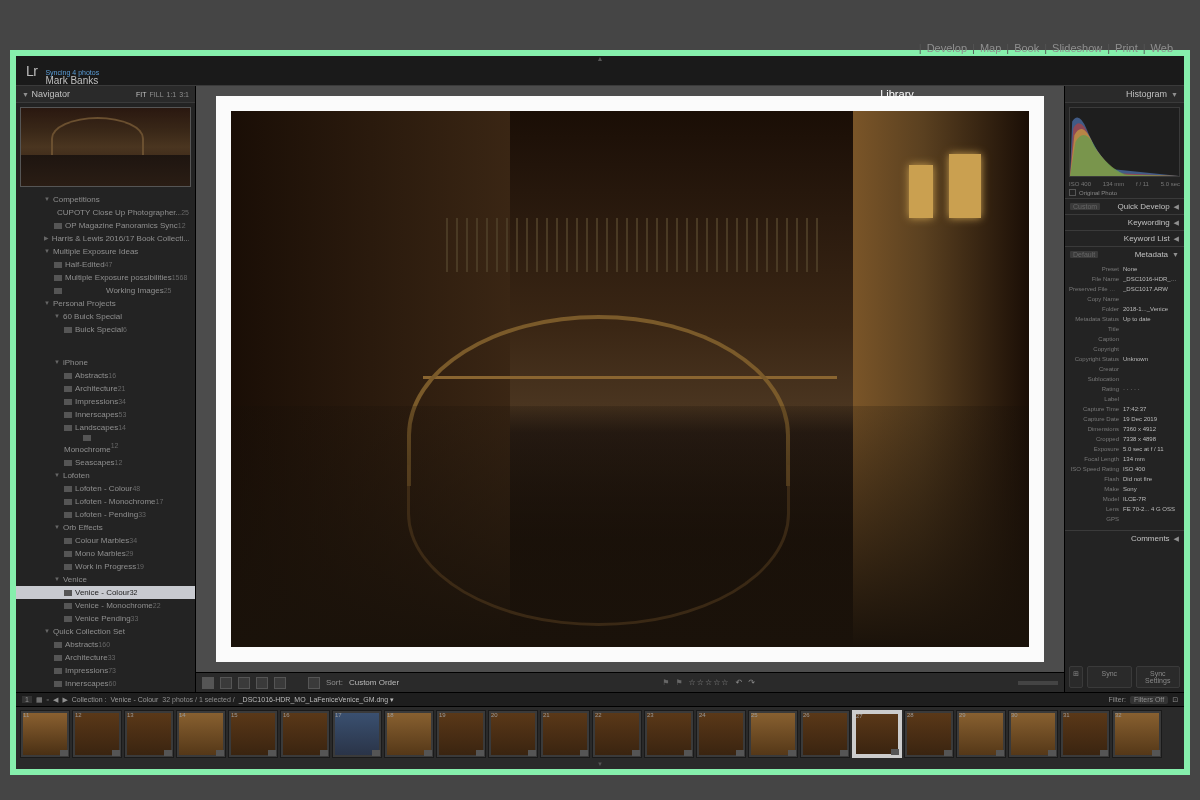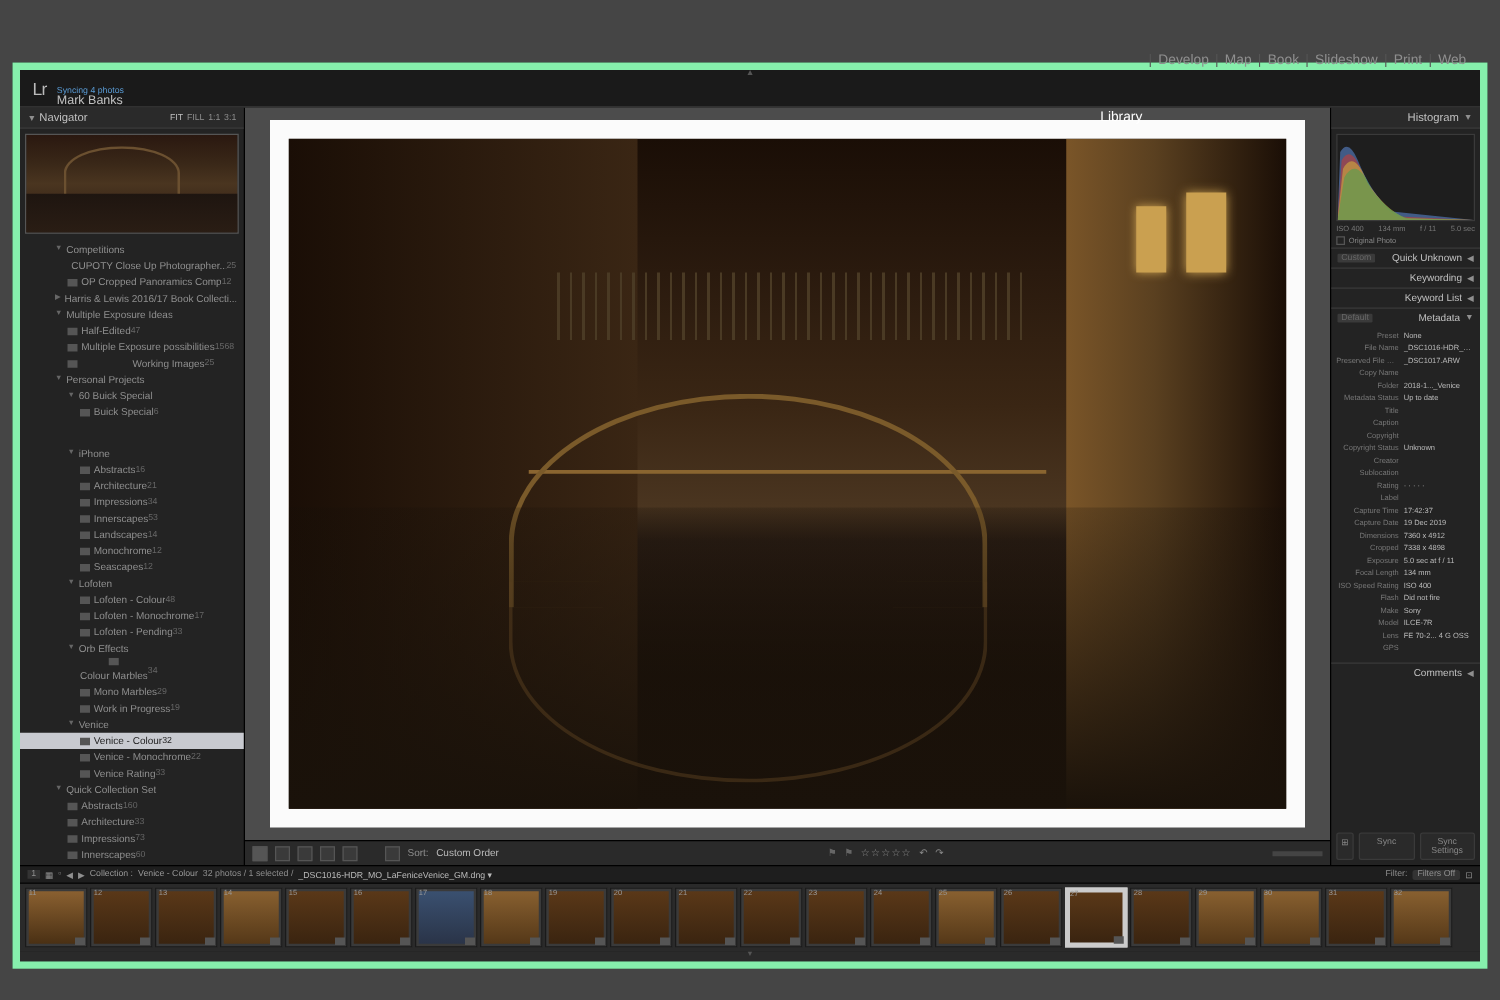--- a/index.html
+++ b/index.html
@@ -508,7 +508,7 @@
         <span class="pre">
               <span class="sel-box">Custom</span>
             </span>
-        <span>Quick Unknown</span>
+        <span>Quick Develop</span>
         <span class="tri">◀</span>
       </div>
         </div>

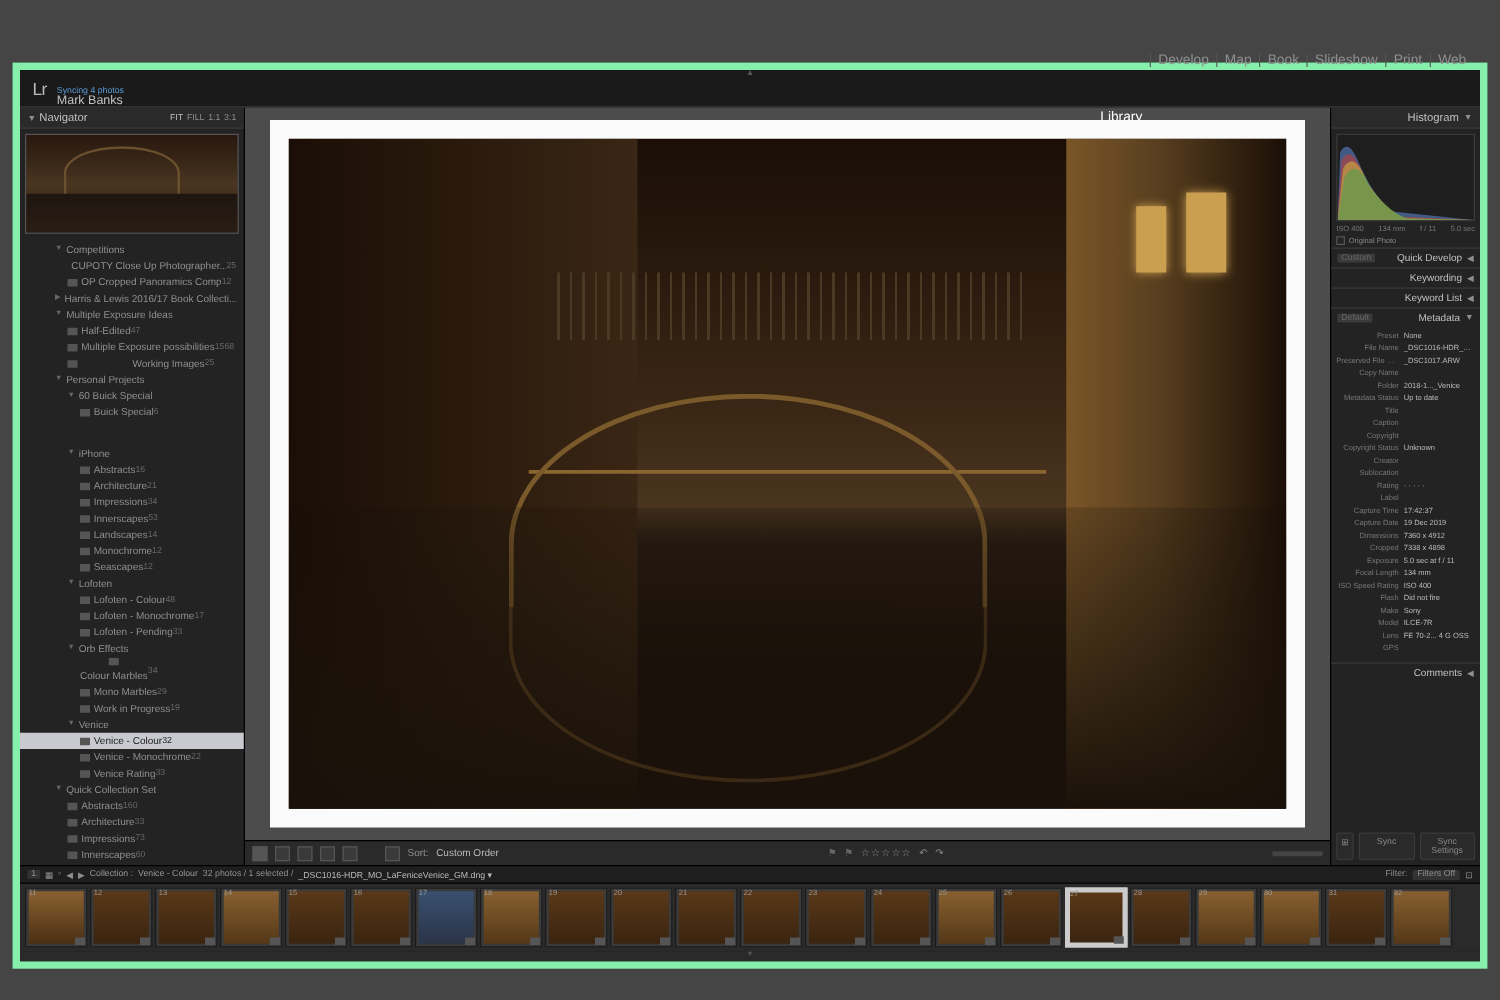--- a/index.html
+++ b/index.html
@@ -191,7 +191,7 @@
           <div class="tree-row">
             <span class="tree-label" style="padding-left: 20px;">
               <span class="ic-box"></span>
-              <span>OP Cropped Panoramics Comp</span>
+              <span>OP Magazine Panoramics Sync</span>
             </span>
             <span class="tree-count">12</span>
           </div>

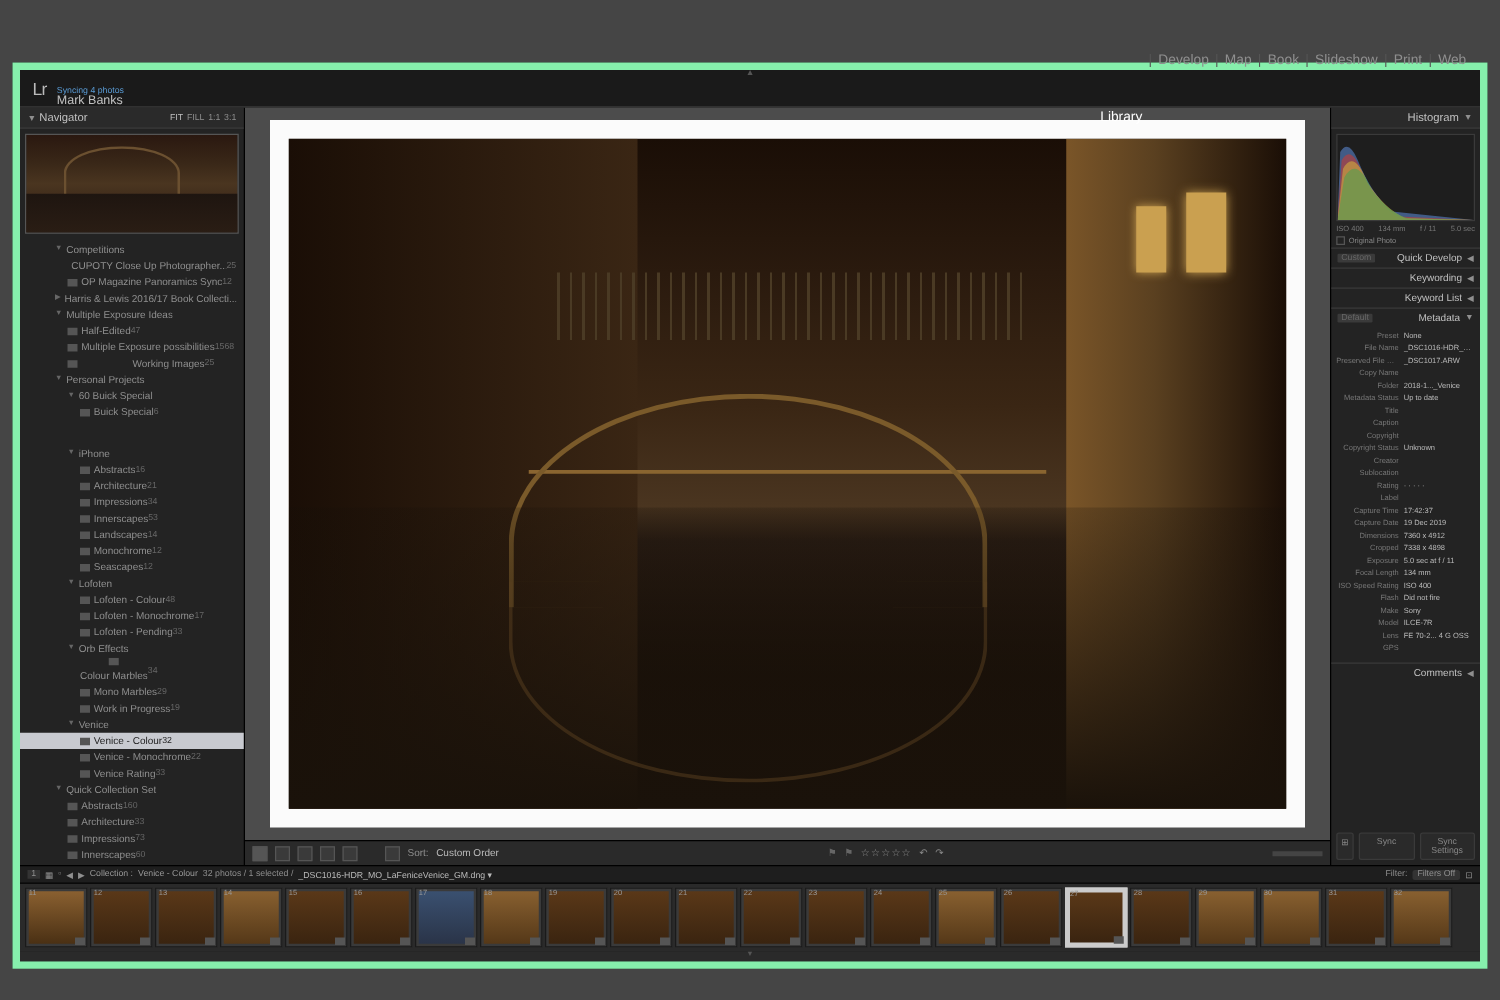--- a/index.html
+++ b/index.html
@@ -294,7 +294,7 @@
             <span class="tree-count">14</span>
           </div>
           <div class="tree-row">
-            <span class="tree-label" style="padding-left: 30px;">
+            <span class="tree-label" style="padding-left: 30px; flex-direction: column;">
               <span class="ic-box"></span>
               <span>Monochrome</span>
             </span>

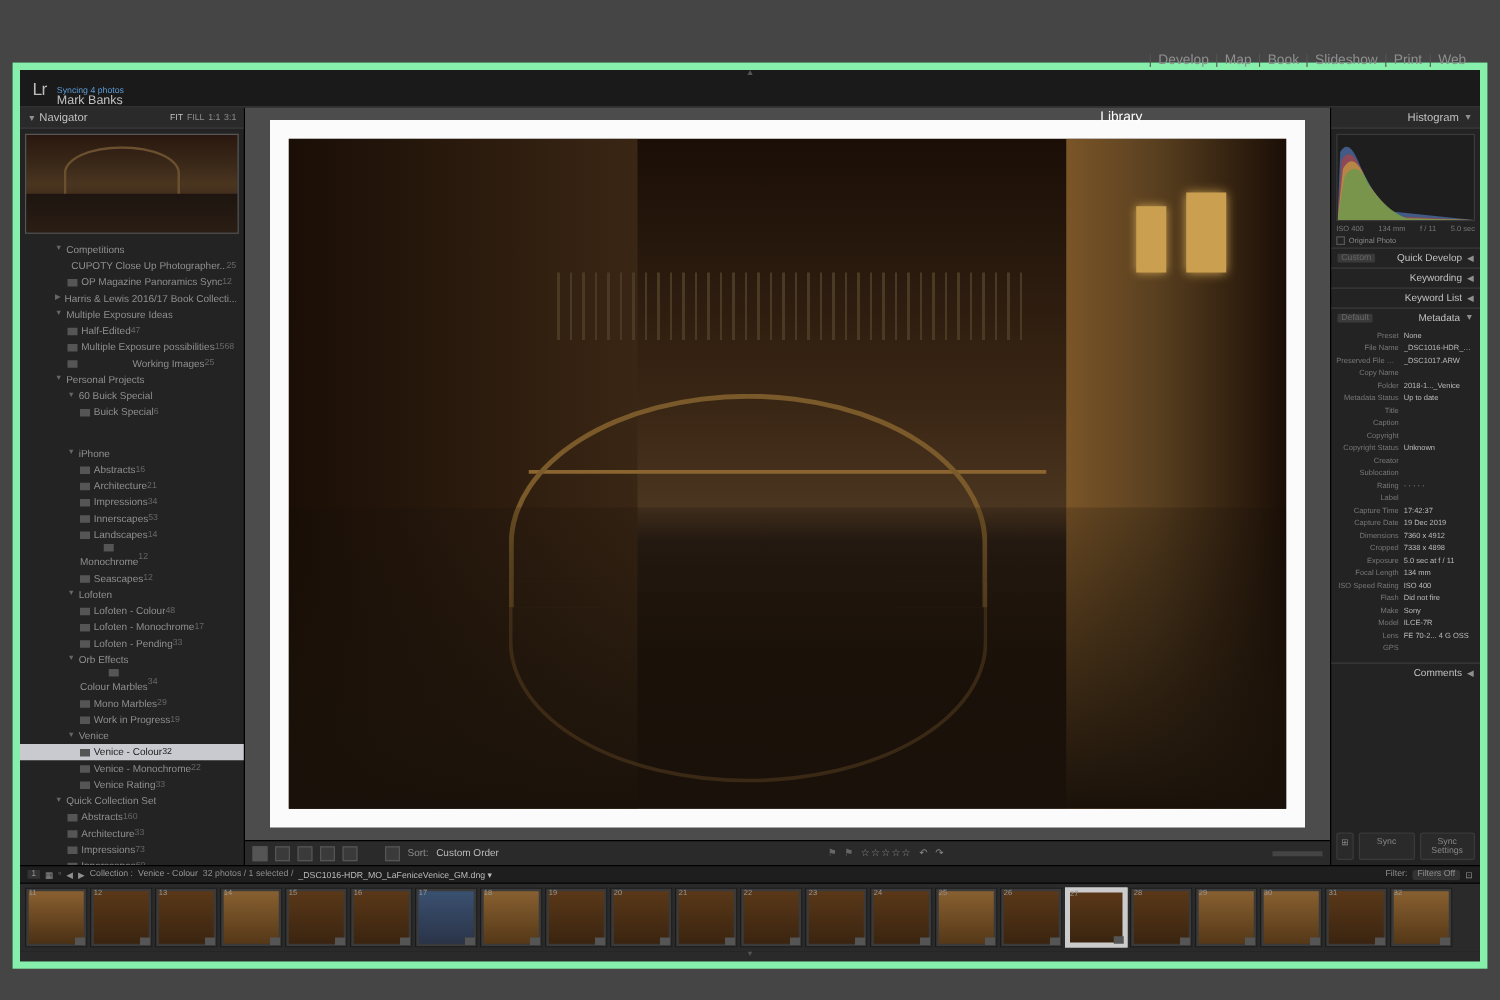--- a/index.html
+++ b/index.html
@@ -343,7 +343,7 @@
             <span class="tree-count"></span>
           </div>
           <div class="tree-row">
-            <span class="tree-label" style="padding-left: 30px; flex-direction: column;">
+            <span class="tree-label" style="padding-left: 30px;">
               <span class="ic-box"></span>
               <span>Colour Marbles</span>
             </span>

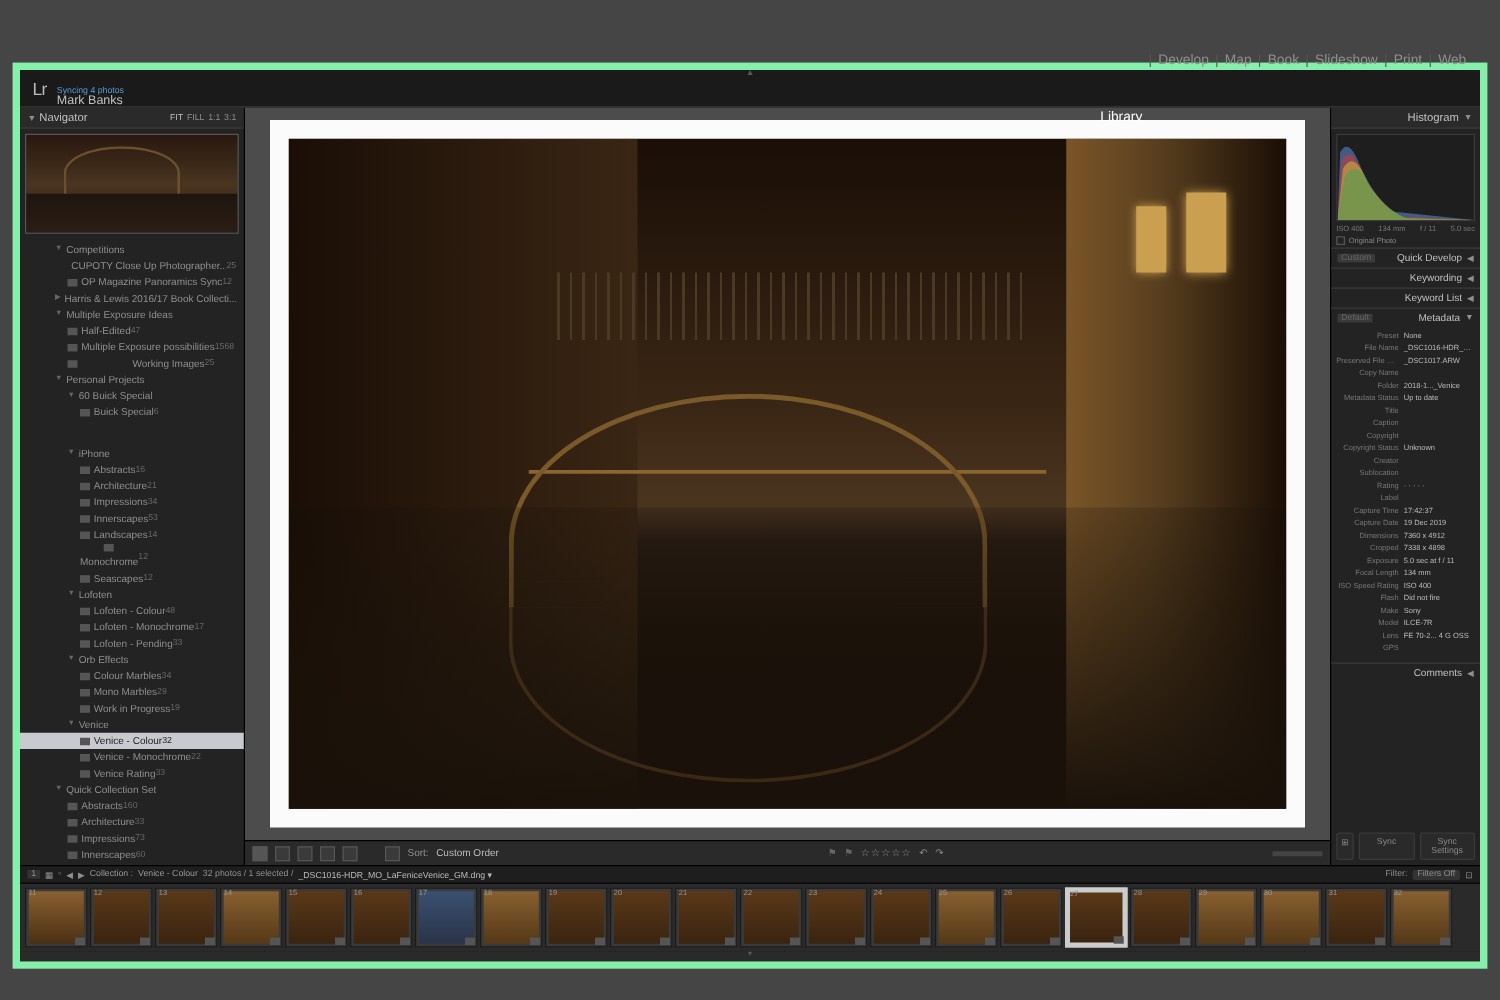--- a/index.html
+++ b/index.html
@@ -387,7 +387,7 @@
           <div class="tree-row">
             <span class="tree-label" style="padding-left: 30px;">
               <span class="ic-box"></span>
-              <span>Venice Rating</span>
+              <span>Venice Pending</span>
             </span>
             <span class="tree-count">33</span>
           </div>

